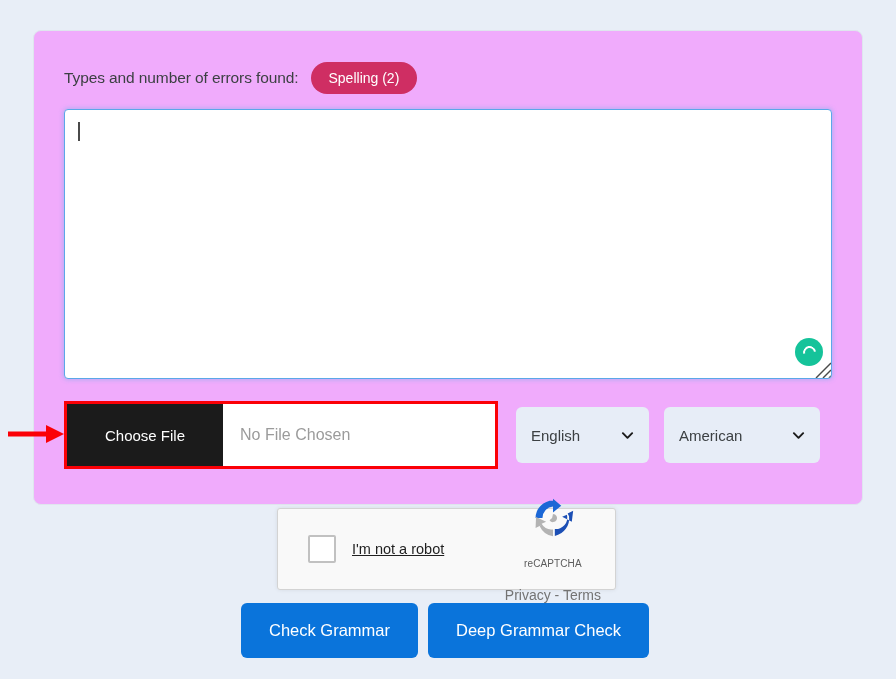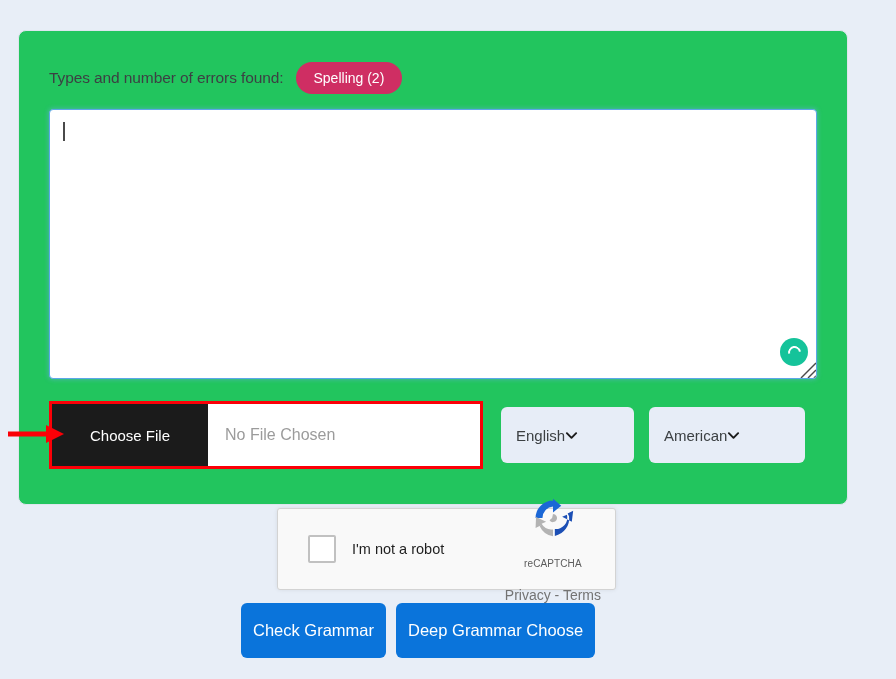--- a/index.html
+++ b/index.html
@@ -19,11 +19,11 @@
   
   .card {
     position: absolute;
-    left: 18px;
+    left: 33px;
     top: 30px;
     width: 830px;
     height: 475px;
-    background: #22c55e;
+    background: #f0abfc;
     border: 1px solid #dfe5ee;
     border-radius: 8px;
   }

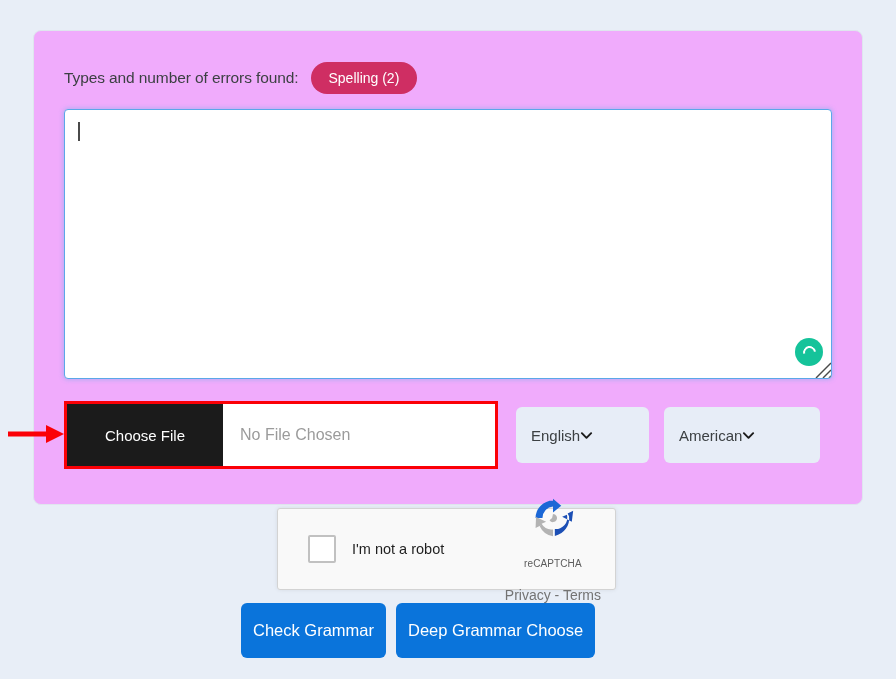--- a/index.html
+++ b/index.html
@@ -161,7 +161,7 @@
     border-radius: 6px;
     display: flex;
     align-items: center;
-    justify-content: flex-start;
+    justify-content: space-between;
     padding: 0 15px;
     font-size: 15px;
     color: #3c4043;

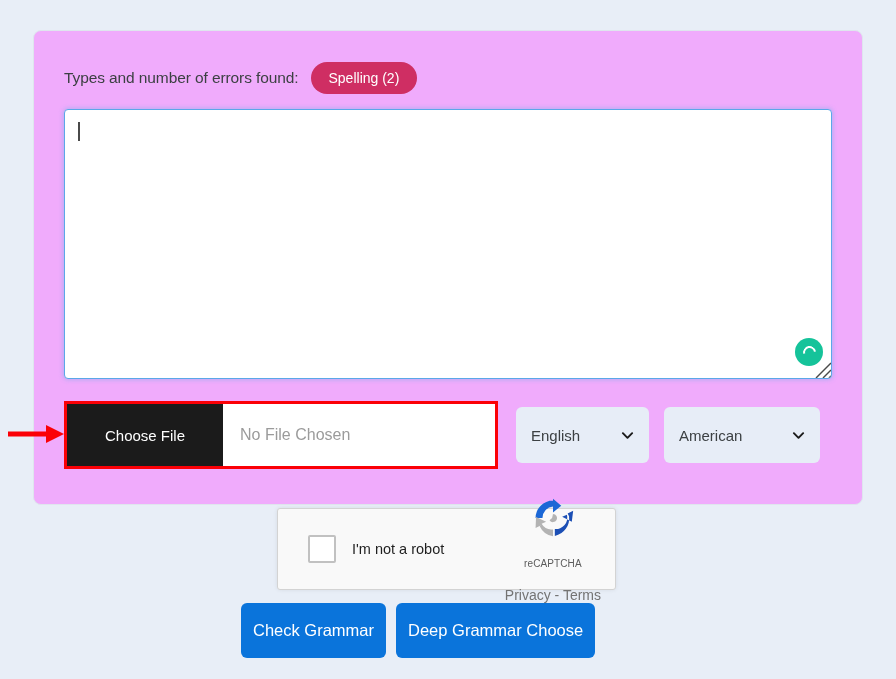--- a/index.html
+++ b/index.html
@@ -212,6 +212,7 @@
     color: #1f1f1f;
     margin-left: 16px;
     white-space: nowrap;
+    text-decoration: underline;
   }
   .rc-brand {
     margin-left: auto;

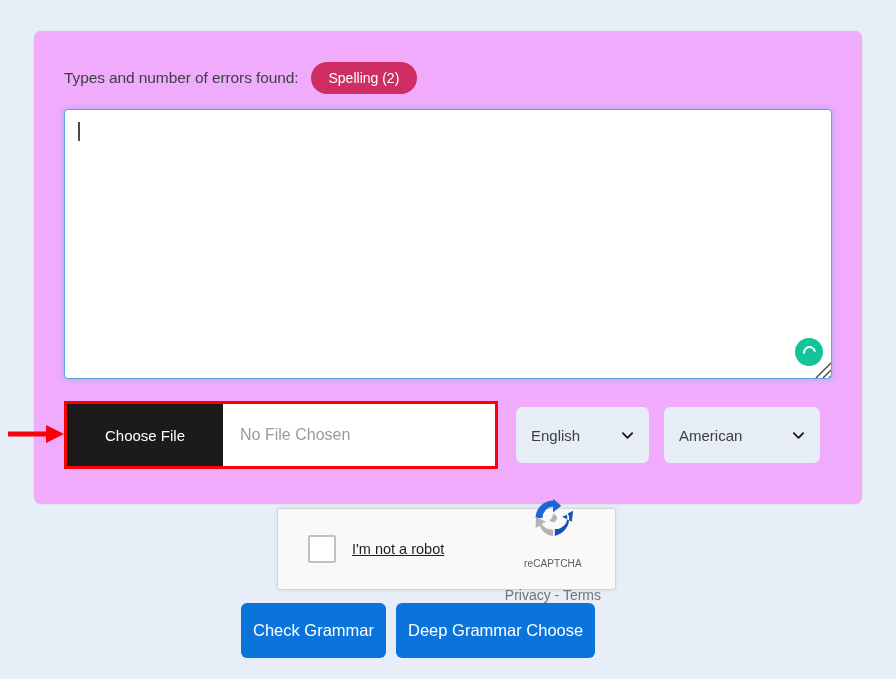--- a/index.html
+++ b/index.html
@@ -246,7 +246,7 @@
     border: none;
     border-radius: 6px;
     font-size: 16.5px;
-    padding: 0 12px;
+    padding: 0 28px;
     height: 55px;
     cursor: pointer;
     white-space: nowrap;

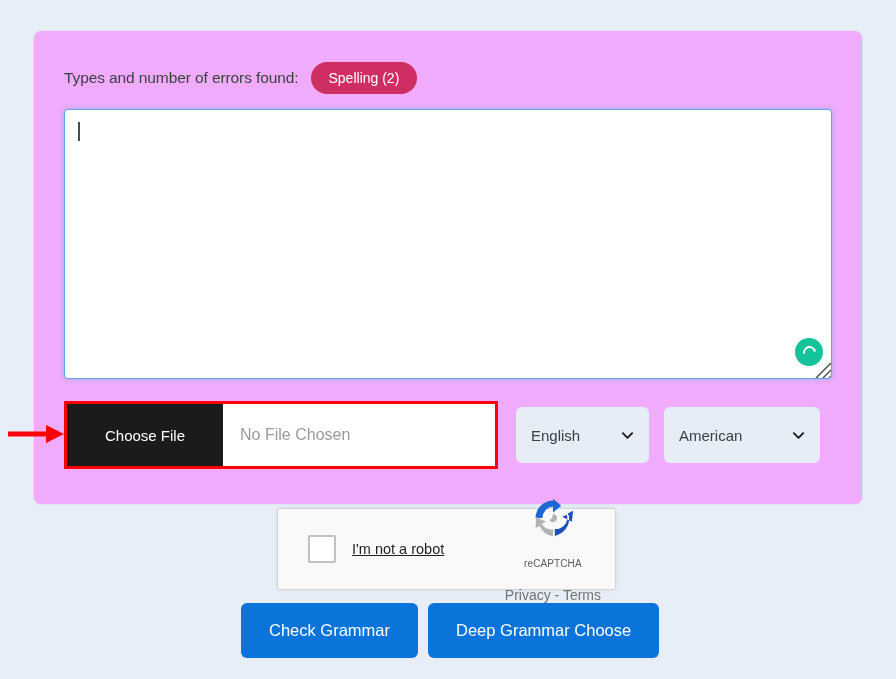--- a/index.html
+++ b/index.html
@@ -336,7 +336,7 @@
 
 <div class="actions">
   <button class="action-btn">Check Grammar</button>
-  <button class="action-btn">Deep Grammar Choose</button>
+  <button class="action-btn">Deep Grammar Check</button>
 </div>
 
 </body></html>

